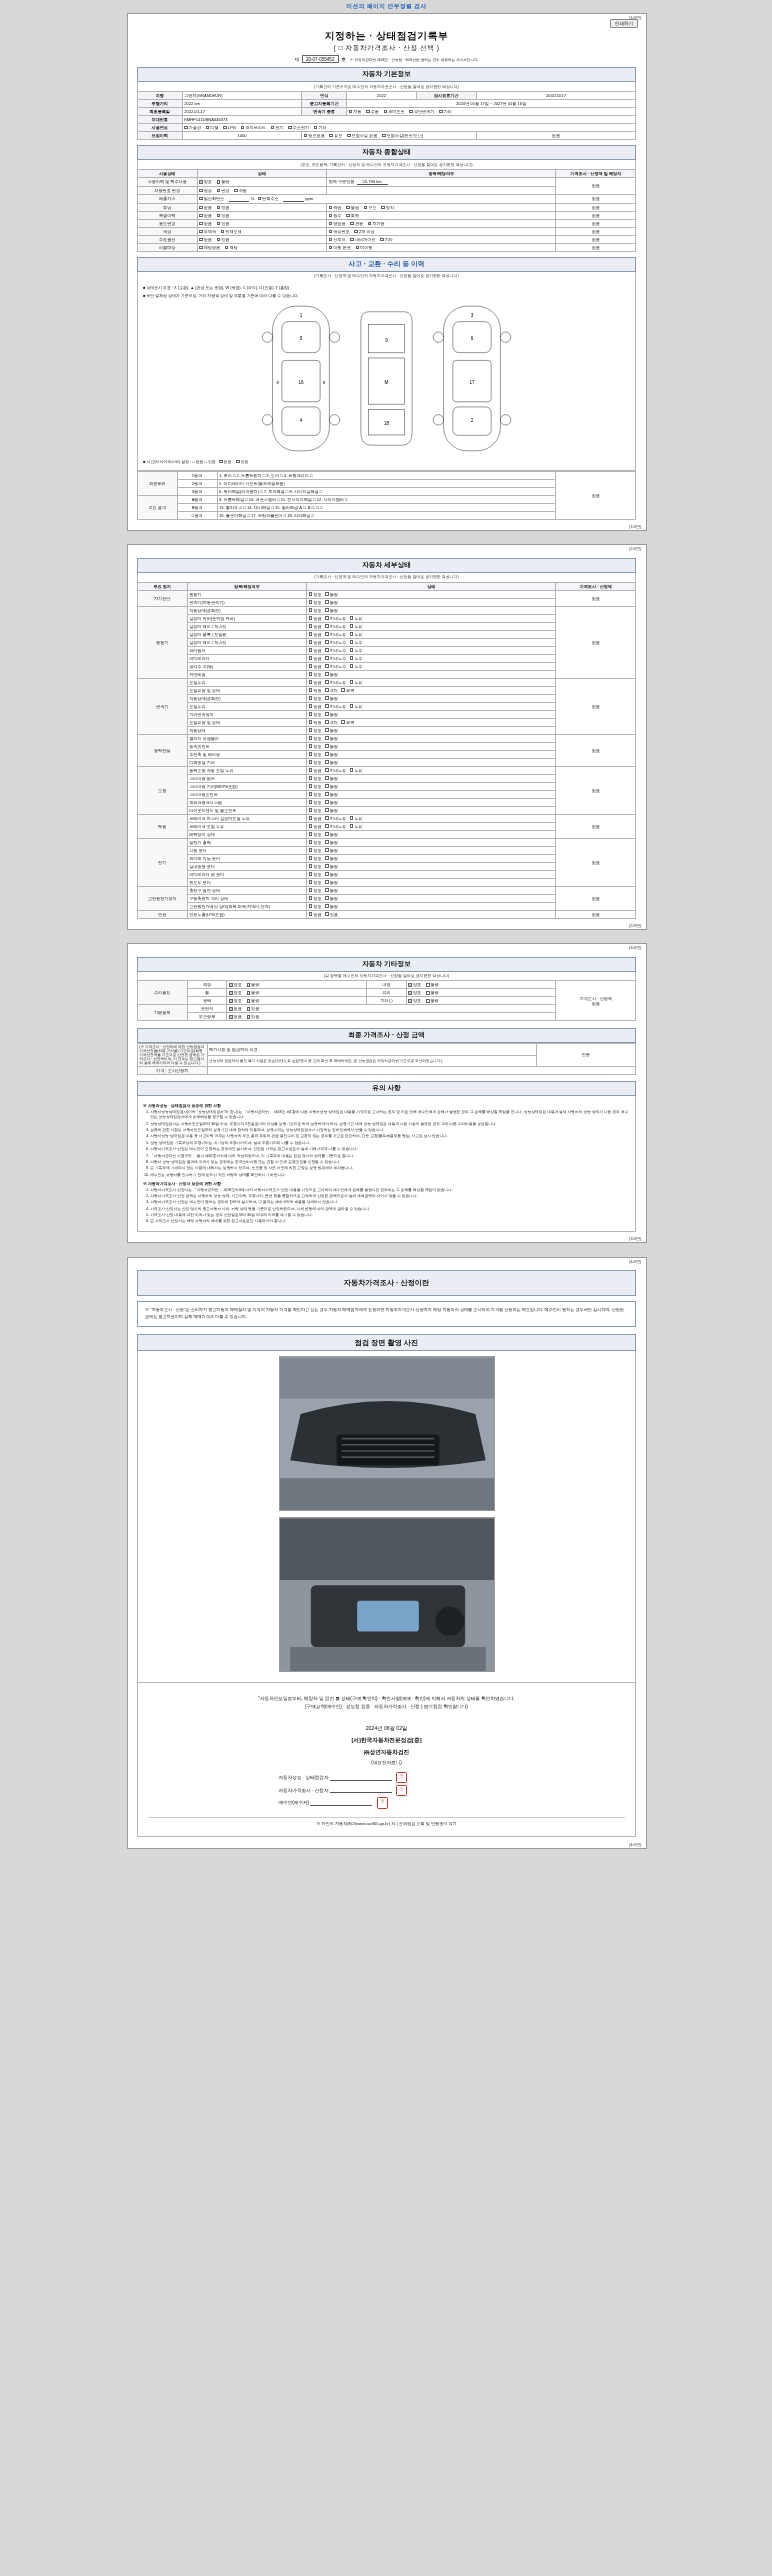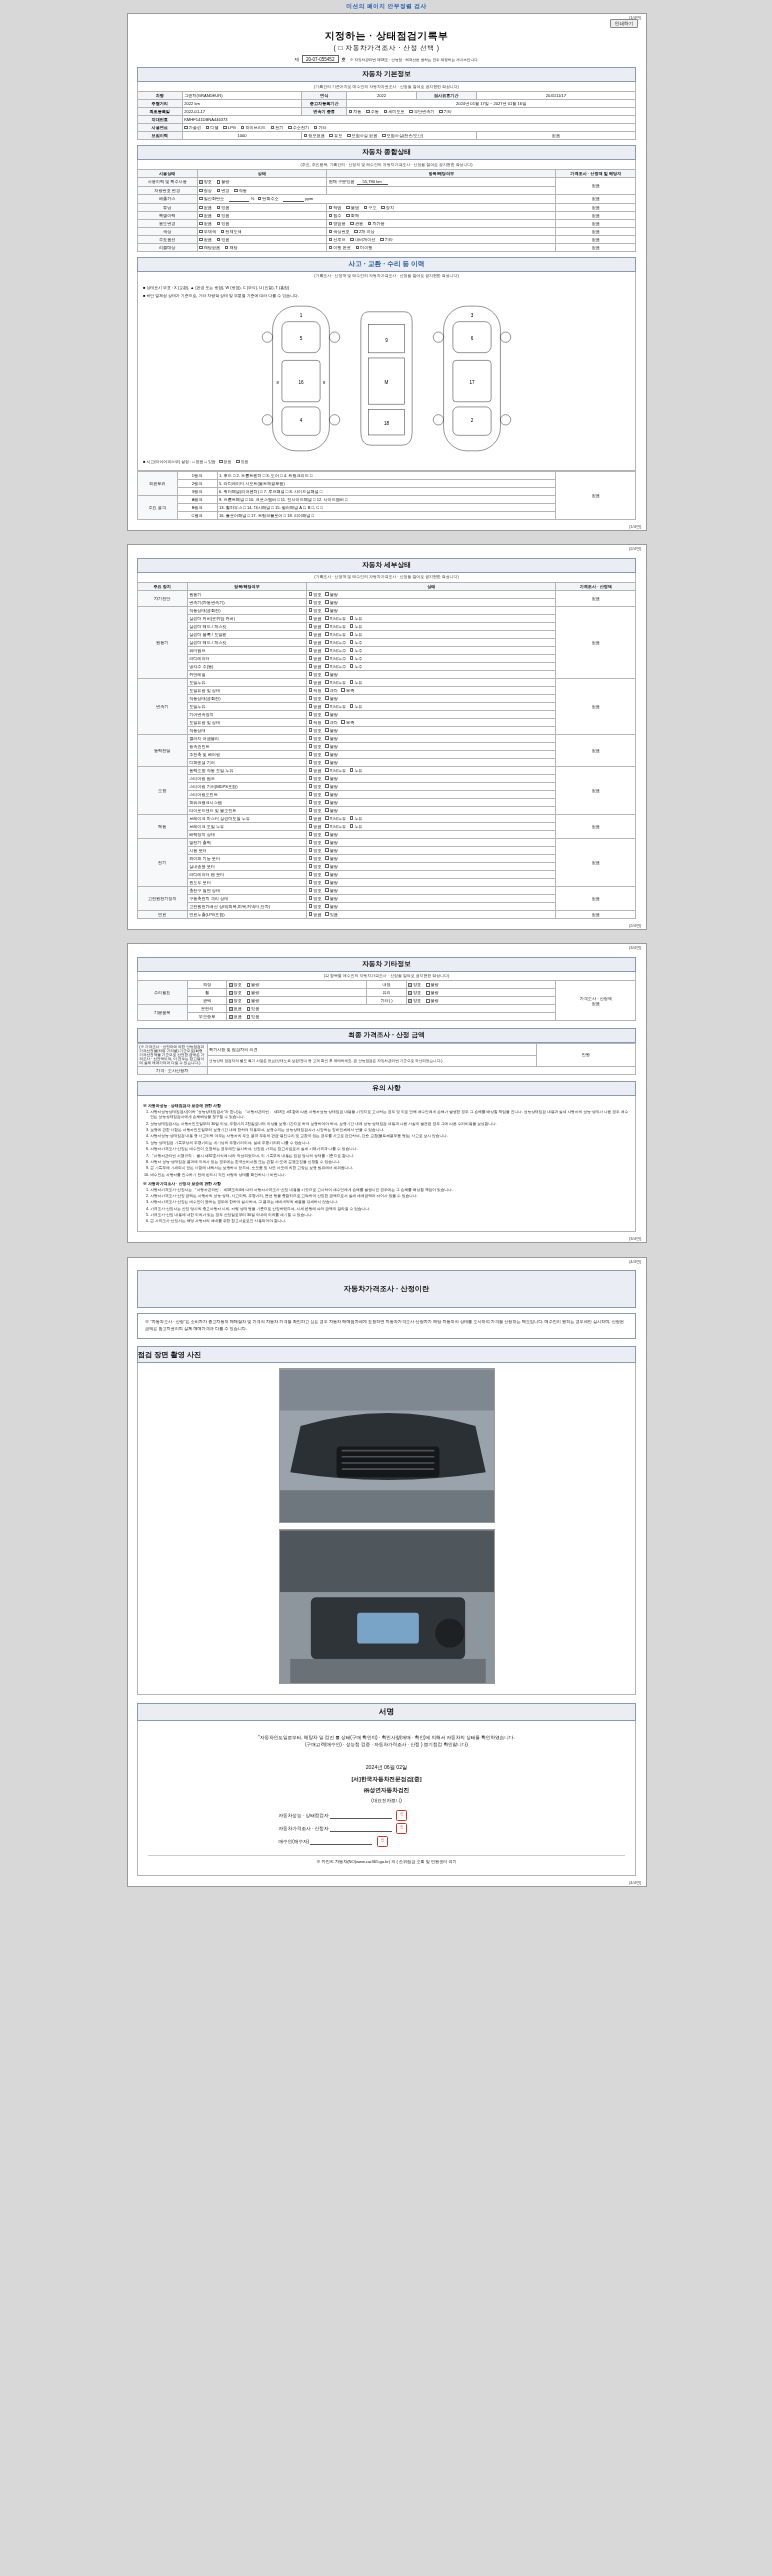--- a/index.html
+++ b/index.html
@@ -69,7 +69,7 @@
   .box-red { border:1px solid #8a9bb0; padding:5.2px 7.2px; margin:5.2px 0; font-size:4.1px; line-height:1.6; }
   .mini { font-size:3.6px; }
   .ins-tbl td { height:7.2px; }
-  .hdr-caution { text-align:center; font-size:7.2px; font-weight:bold; border:0.5px solid #8a9bb0; background:#eaeef4; padding:13px 0; }
+  .hdr-caution { text-align:center; font-size:7.2px; font-weight:bold; border:0.5px solid #8a9bb0; background:#eaeef4; padding:7px 0; }
 </style>
 </head>
 <body>

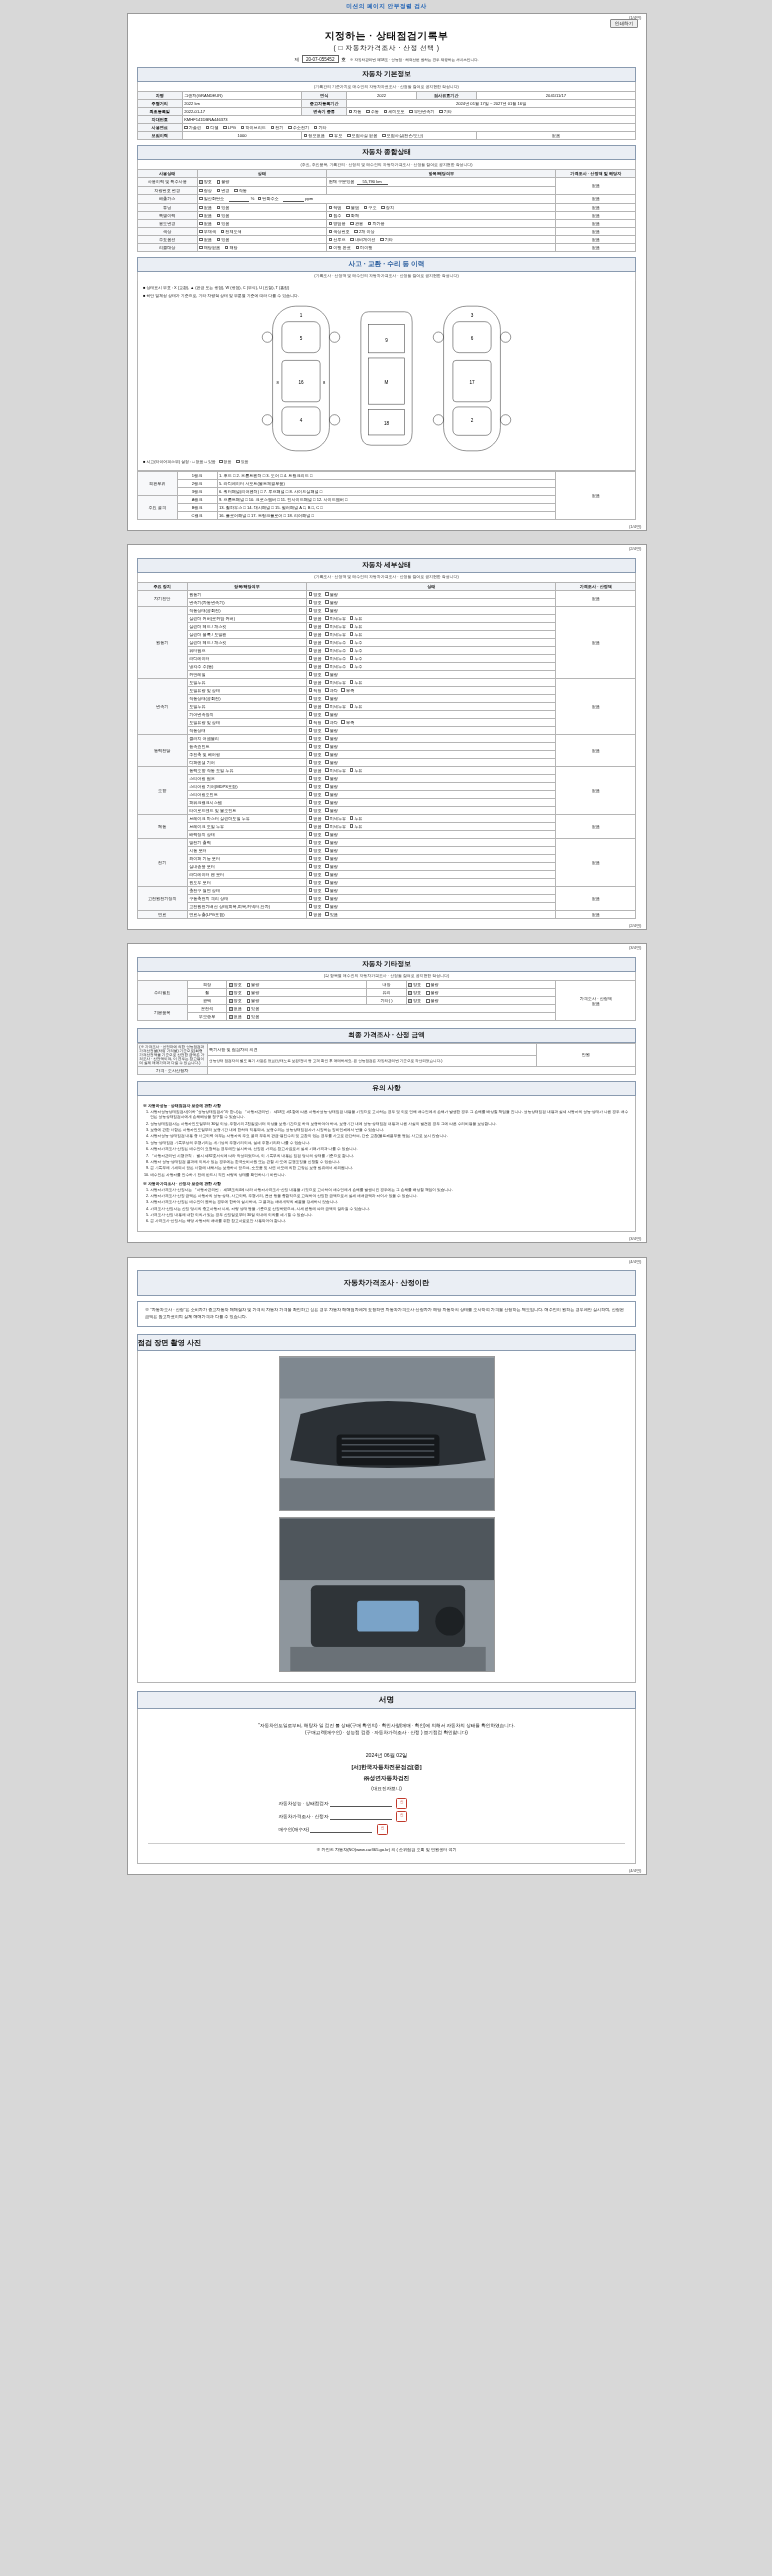--- a/index.html
+++ b/index.html
@@ -53,7 +53,7 @@
   .notice-body ol { margin:0 0 2.1px 7.2px; padding:0; }
   .notice-body li { margin-bottom:1px; }
   .price-head { text-align:center; font-size:6.7px; font-weight:bold; background:#eaeef4; border:0.5px solid #8a9bb0; padding:2.1px 0; margin-top:6.2px; }
-  .photo-head { font-size:7.2px; font-weight:bold; background:#eaeef4; border:0.5px solid #8a9bb0; padding:2.6px 0; margin-top:7.2px; }
+  .photo-head { text-align:center; font-size:7.2px; font-weight:bold; background:#eaeef4; border:0.5px solid #8a9bb0; padding:2.6px 0; margin-top:7.2px; }
   .photos { border:0.5px solid #b5b5b5; border-top:none; padding:5.2px; text-align:center; }
   .ph { width:216px; height:155px; margin:0 auto 5.2px; border:0.5px solid #999; position:relative; overflow:hidden; }
   .sign-head { text-align:center; font-size:7.7px; font-weight:bold; background:#eaeef4; border:0.5px solid #8a9bb0; padding:3.1px 0; margin-top:8.2px; }

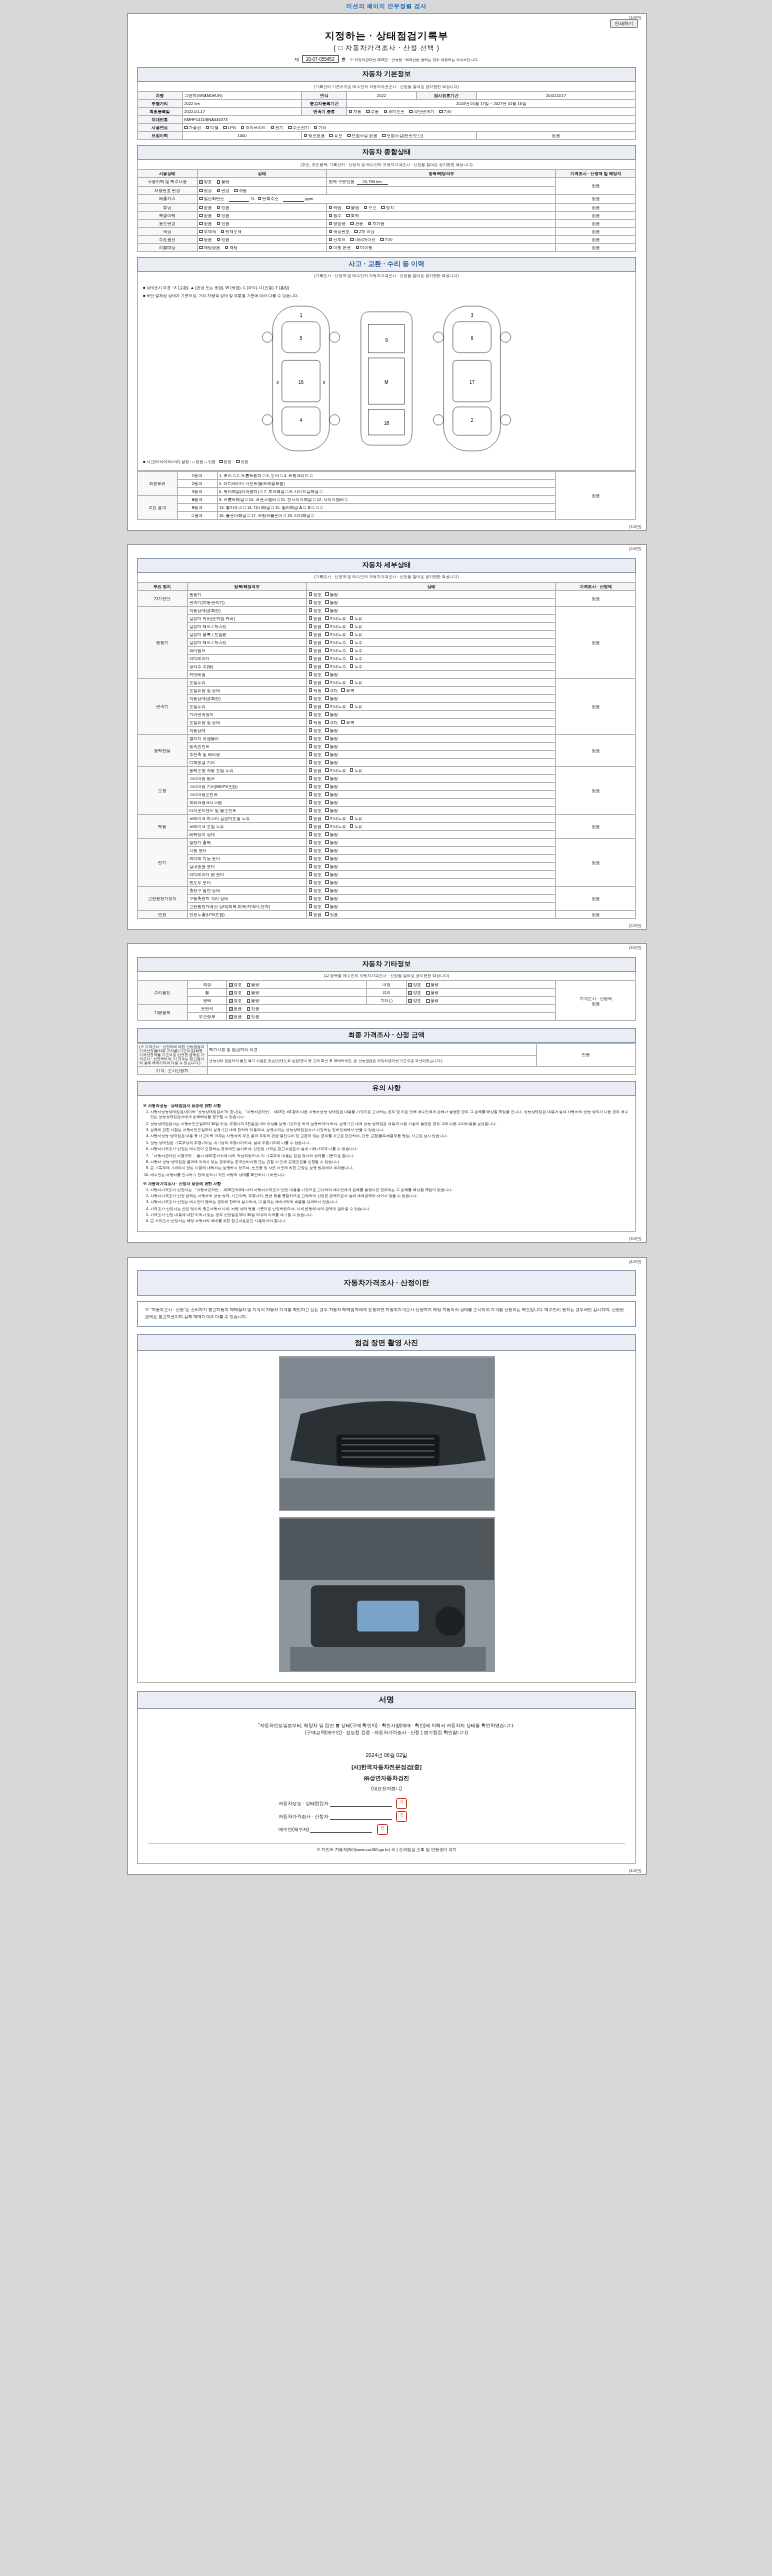--- a/index.html
+++ b/index.html
@@ -742,7 +742,6 @@
     </div>
   </div>
 
-  <div class="sign-head">서명</div>
   <div class="sign-body">
     <div class="sign-warn">
       <div>"자동차인도일로부터, 해당차 일 검진 볼 상태(구매 확인의) · 확인사항(매매 · 확인)에 의해서 자동차의 상태를 확인하였습니다.</div>

